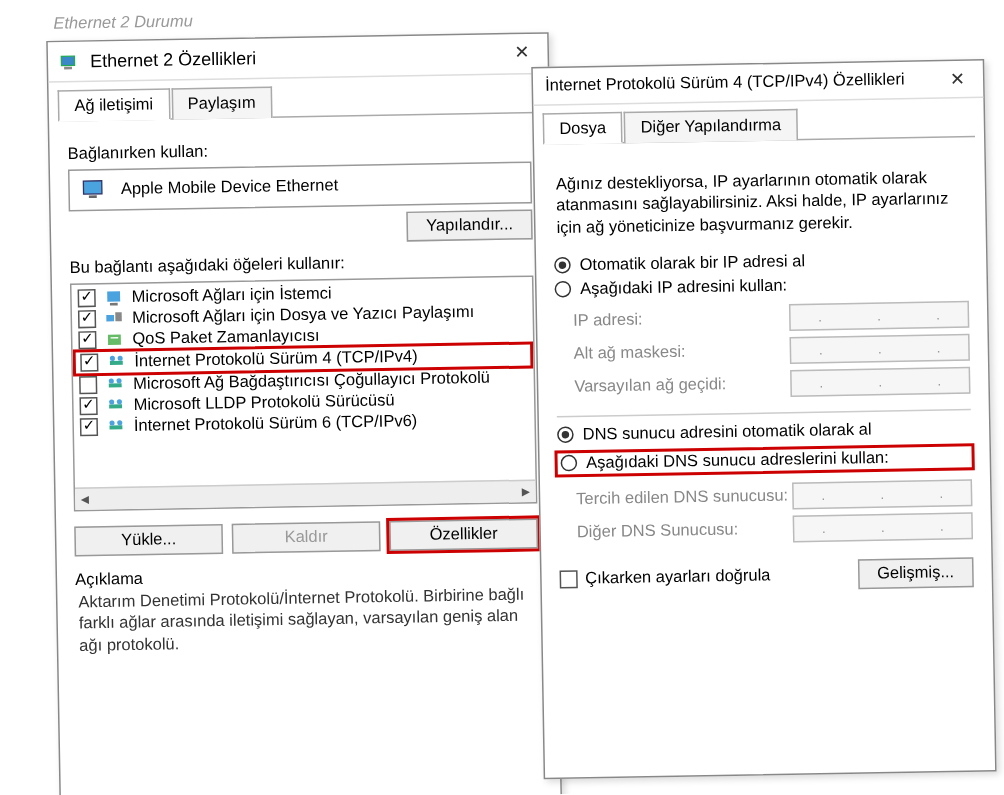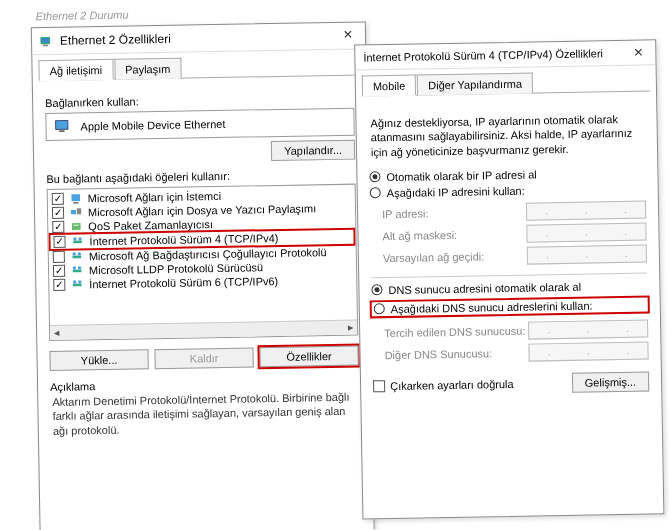--- a/index.html
+++ b/index.html
@@ -349,7 +349,7 @@
   </div>
   <div class="close-x">✕</div>
   <div class="tabs">
-    <div class="tab active">Mobile</div>
+    <div class="tab active">Dosya</div>
     <div class="tab">Diğer Yapılandırma</div>
   </div>
   <div class="pane">

